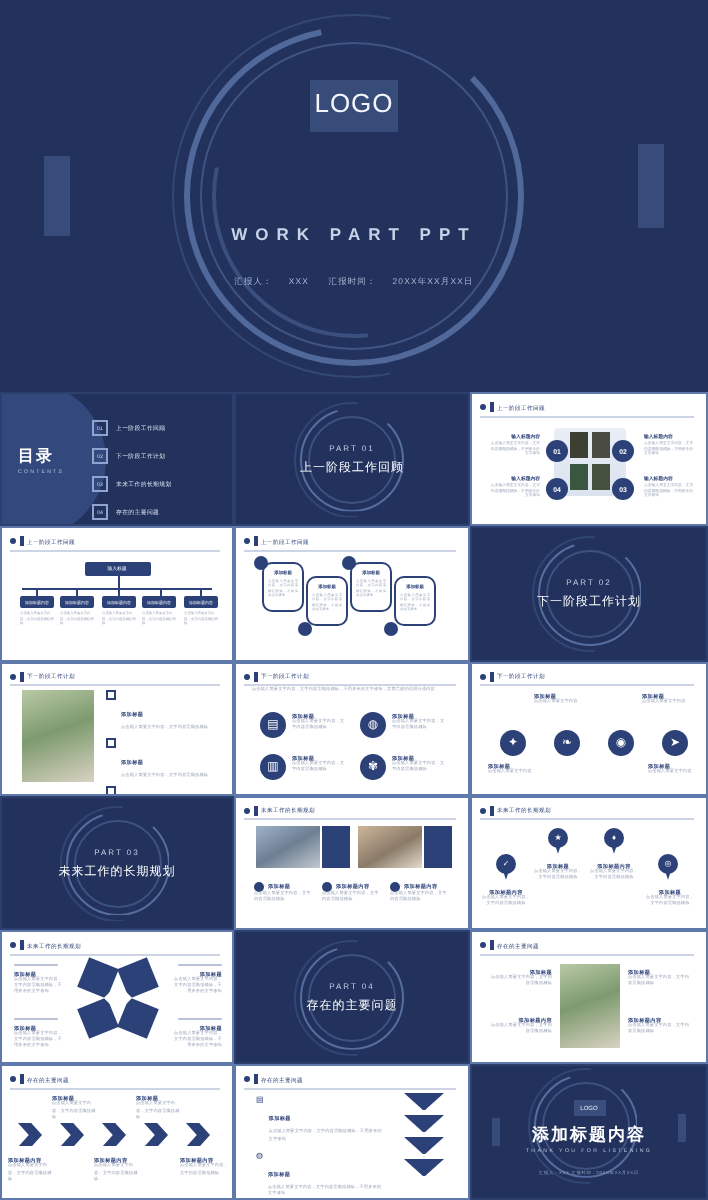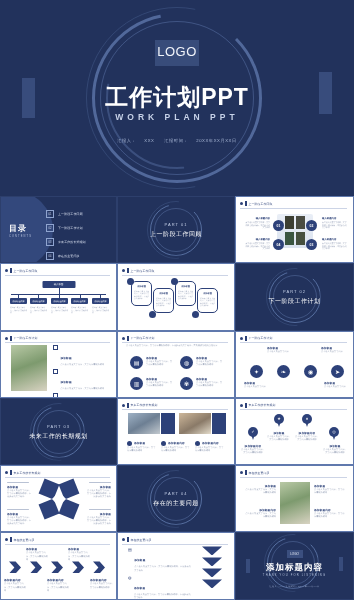--- a/index.html
+++ b/index.html
@@ -156,7 +156,6 @@
     </div>
     <div class="logobox"></div>
     <div class="logo">LOGO</div>
-    <div class="title">工作计划PPT</div>
     <div class="subtitle">WORK PLAN PPT</div>
     <div class="meta">
       <span>汇报人：</span><span>XXX</span>

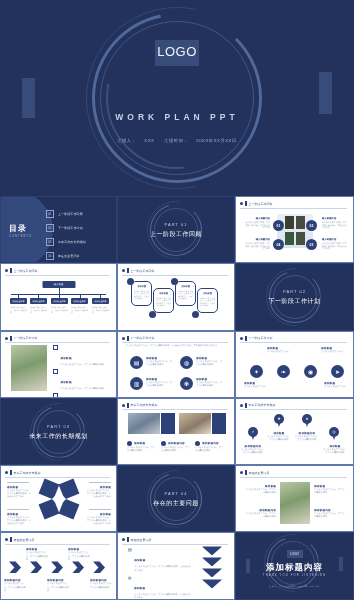--- a/index.html
+++ b/index.html
@@ -156,7 +156,7 @@
     </div>
     <div class="logobox"></div>
     <div class="logo">LOGO</div>
-    <div class="subtitle">WORK PLAN PPT</div>
+    <div class="subtitle">WORK PART PPT</div>
     <div class="meta">
       <span>汇报人：</span><span>XXX</span>
       <span>汇报时间：</span><span>20XX年XX月XX日</span>

